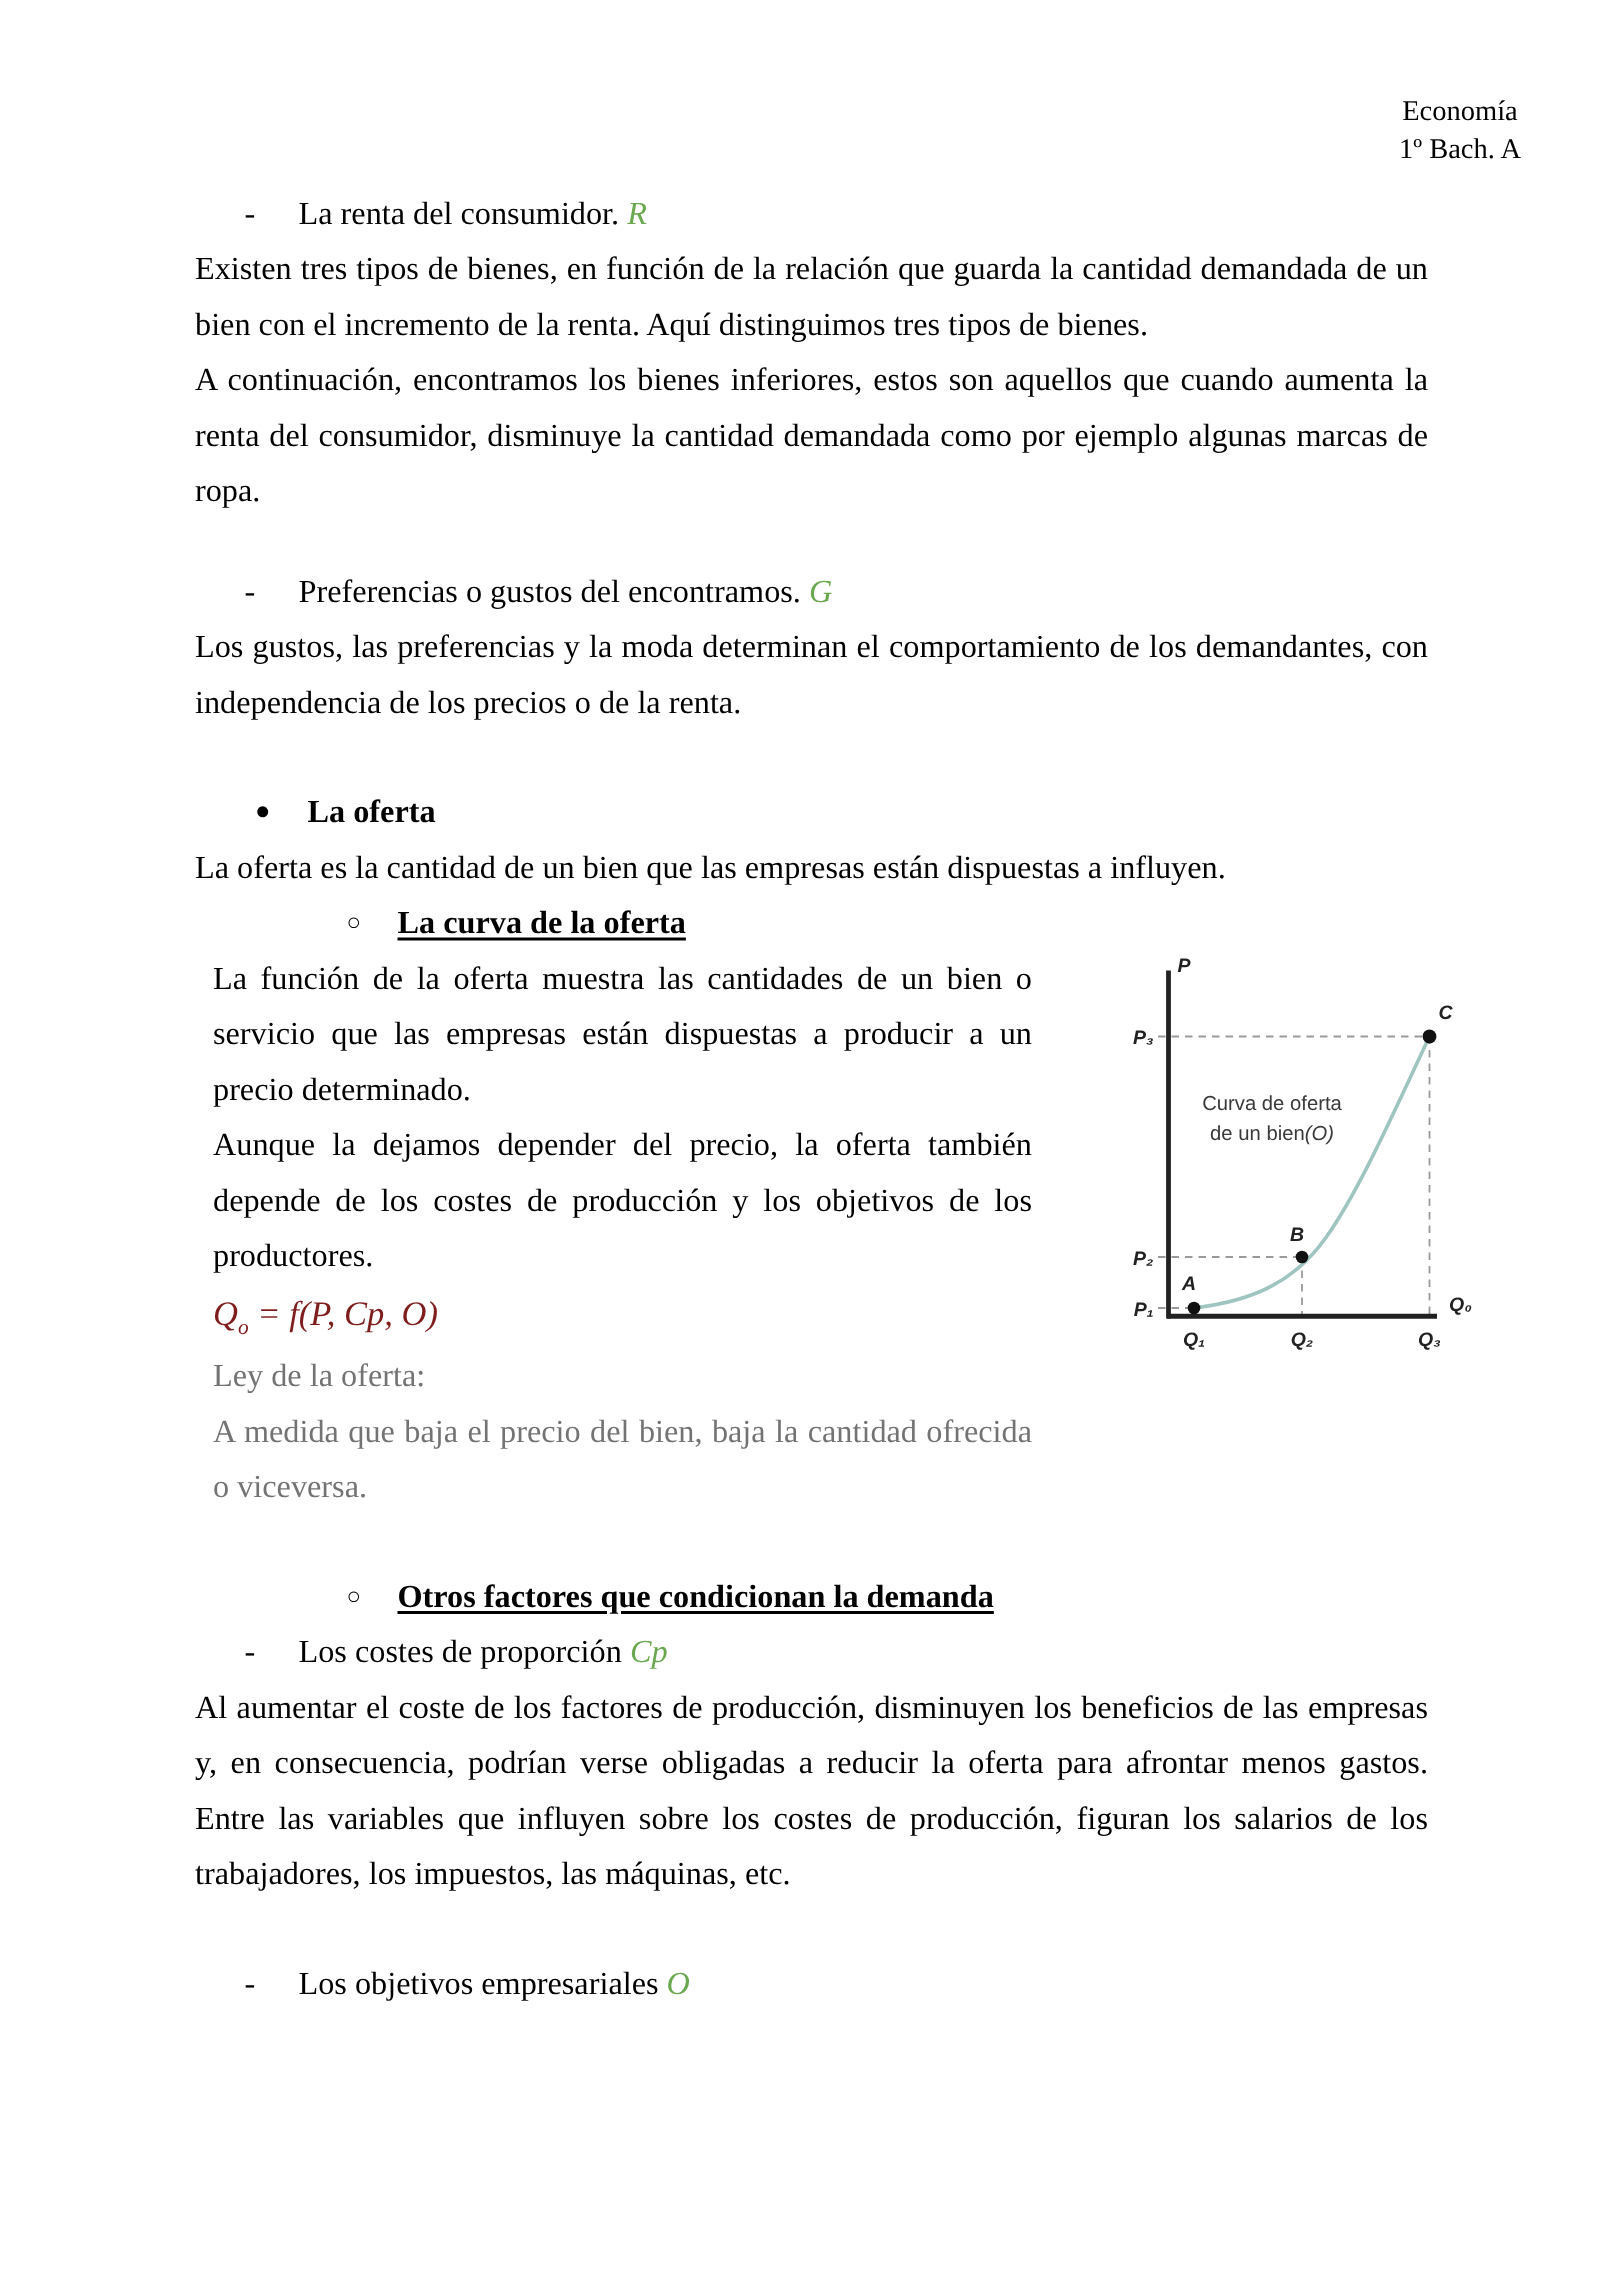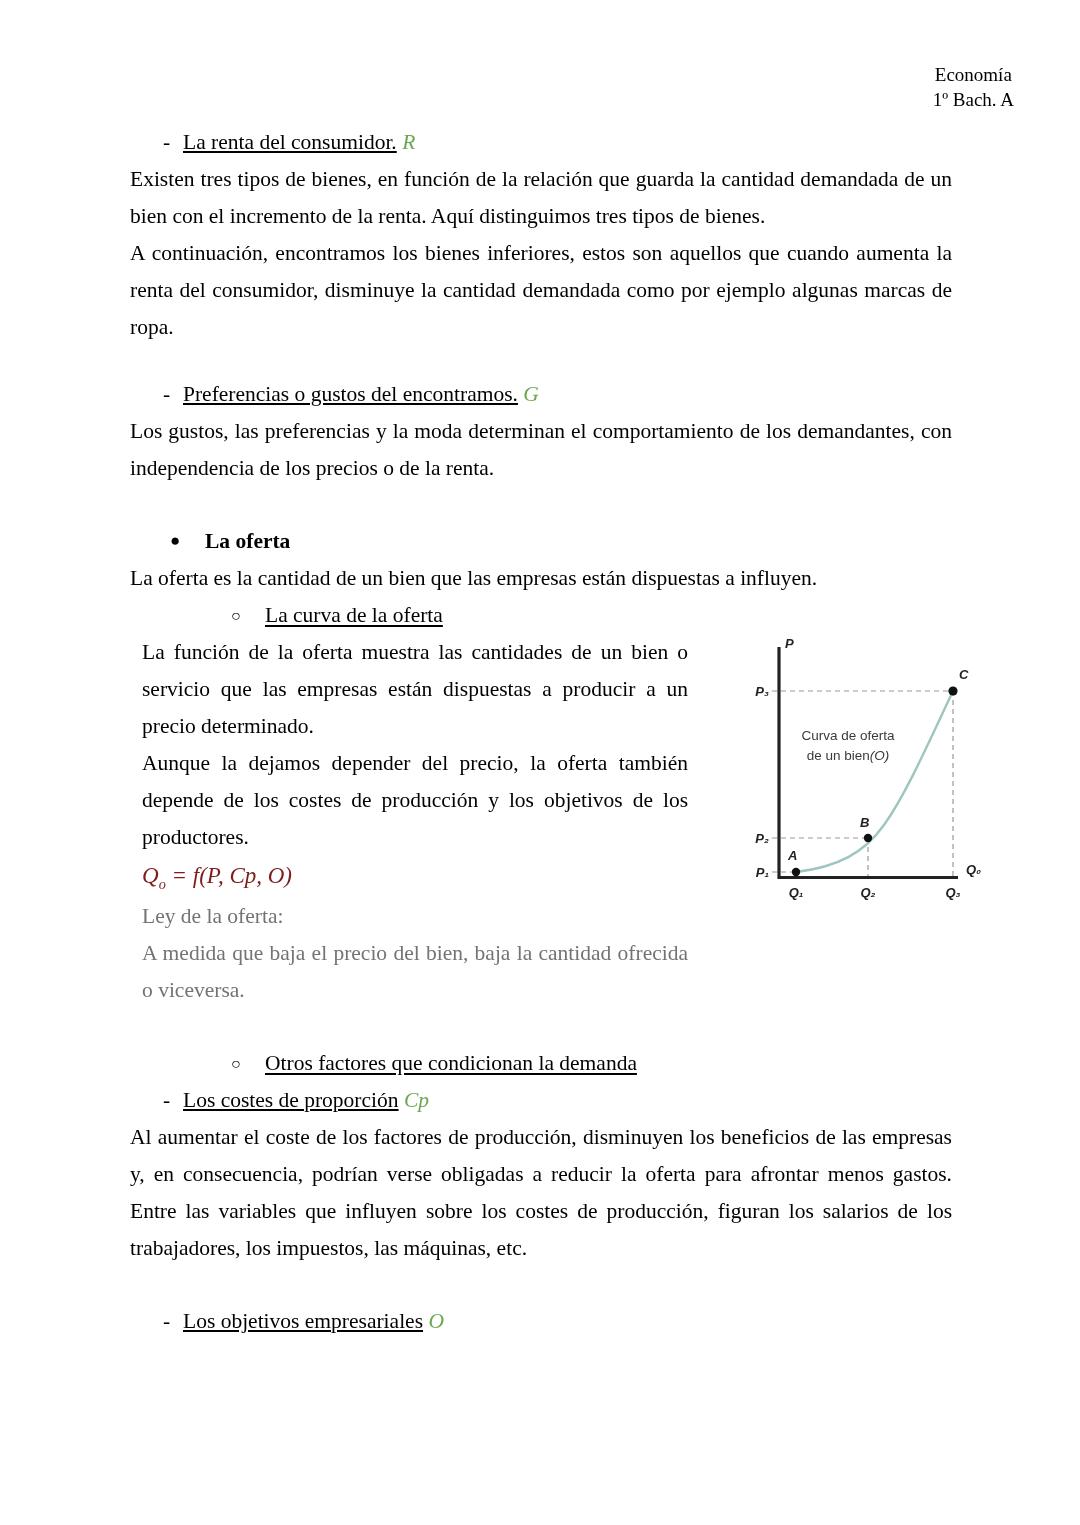--- a/index.html
+++ b/index.html
@@ -66,8 +66,7 @@
   }
   .dash-item .dash-text {
     display: inline-block;
-    margin-left: 18px;
-    text-decoration: underline;
+    margin-left: 34px;
   }
 
   

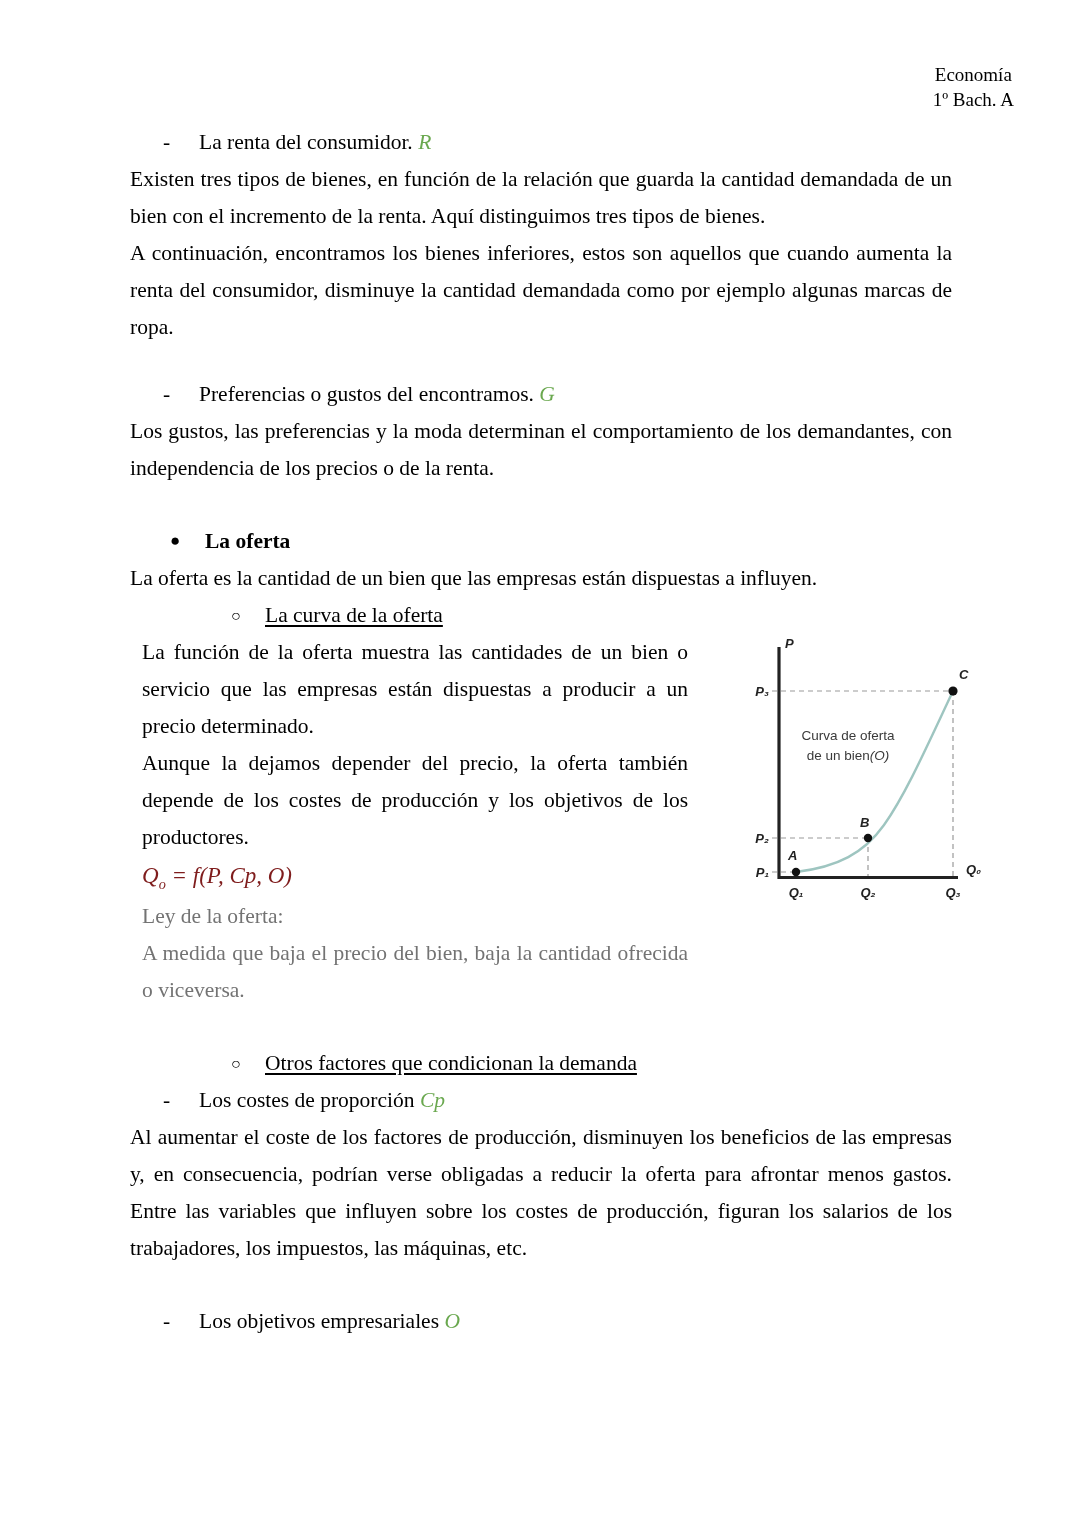--- a/index.html
+++ b/index.html
@@ -102,6 +102,7 @@
   .circle-item .circle-text {
     text-decoration: underline;
     text-underline-offset: 3px;
+    font-weight: bold;
   }
   .green-italic { color: #6aa84f; font-style: italic; }
   .green-block { color: #737373; }

